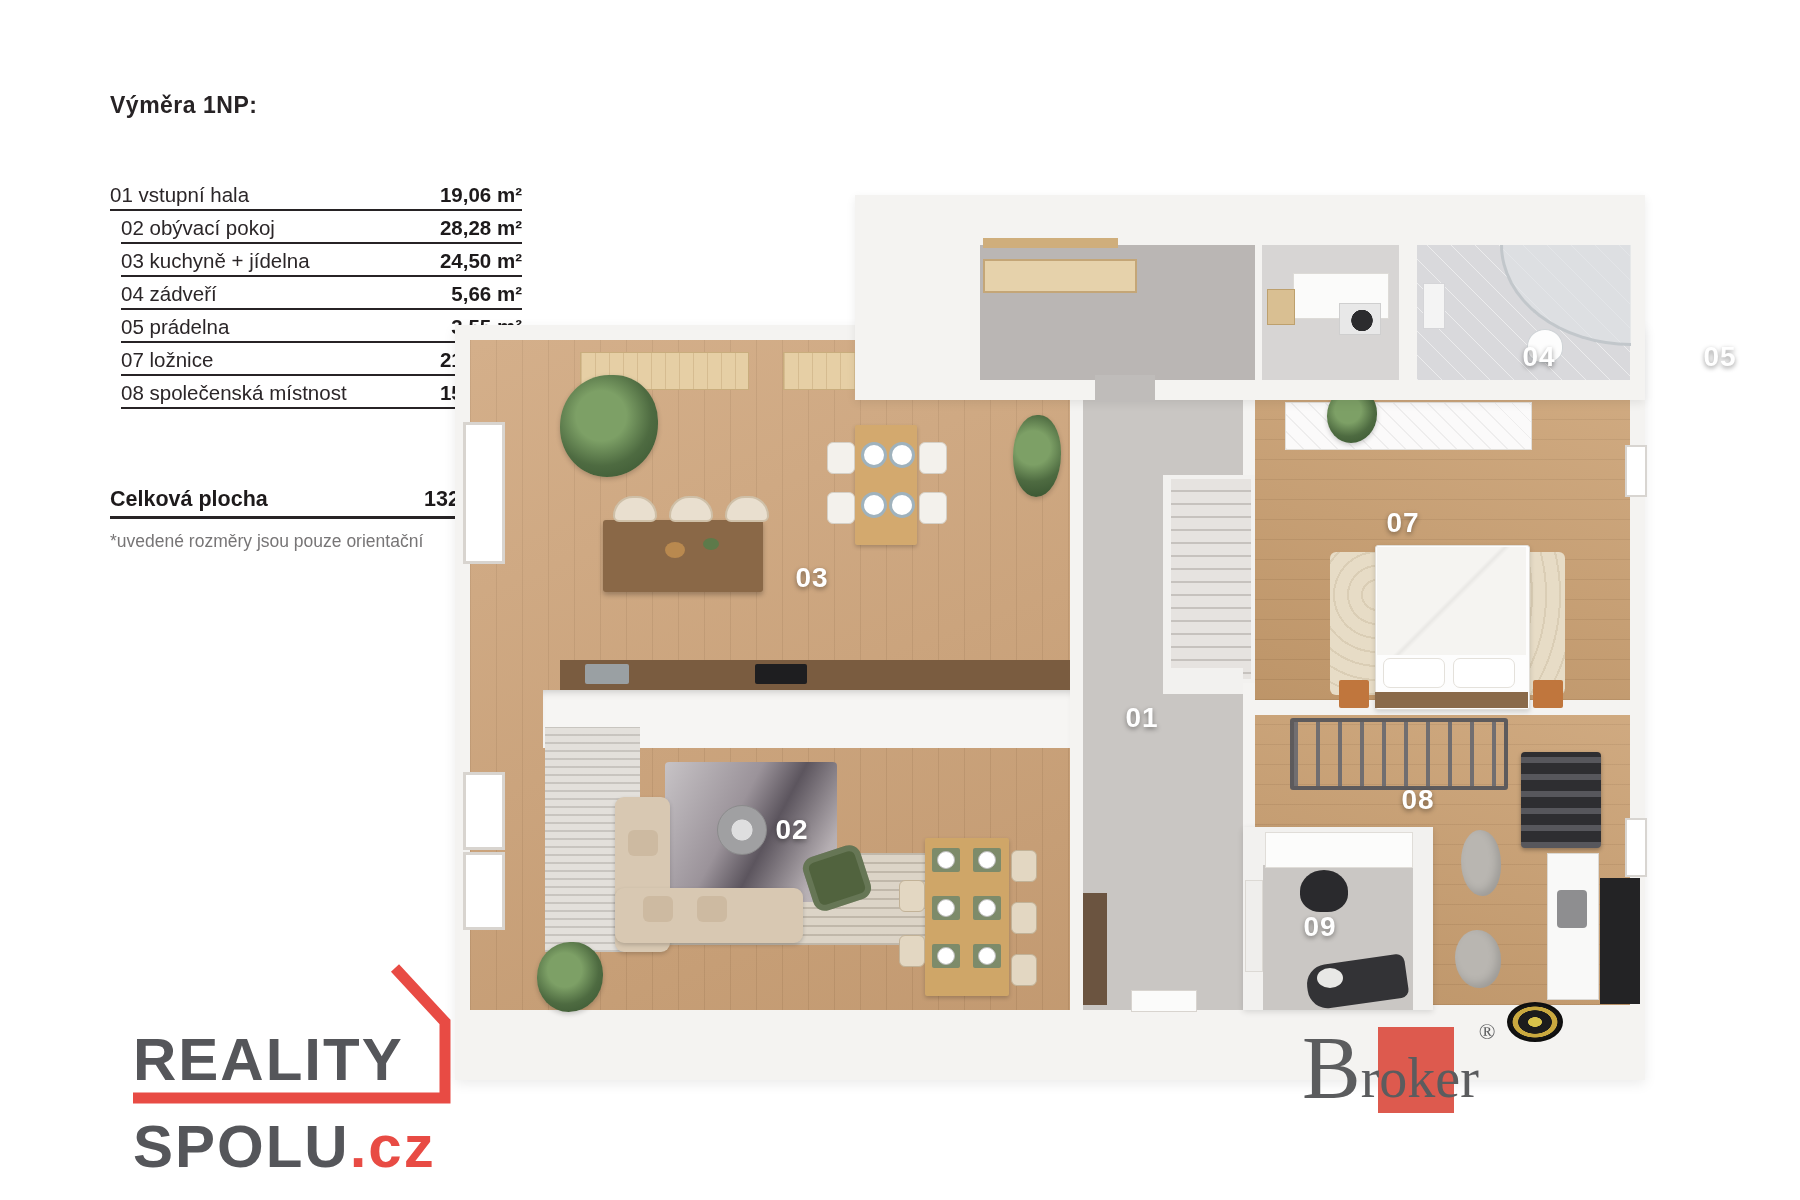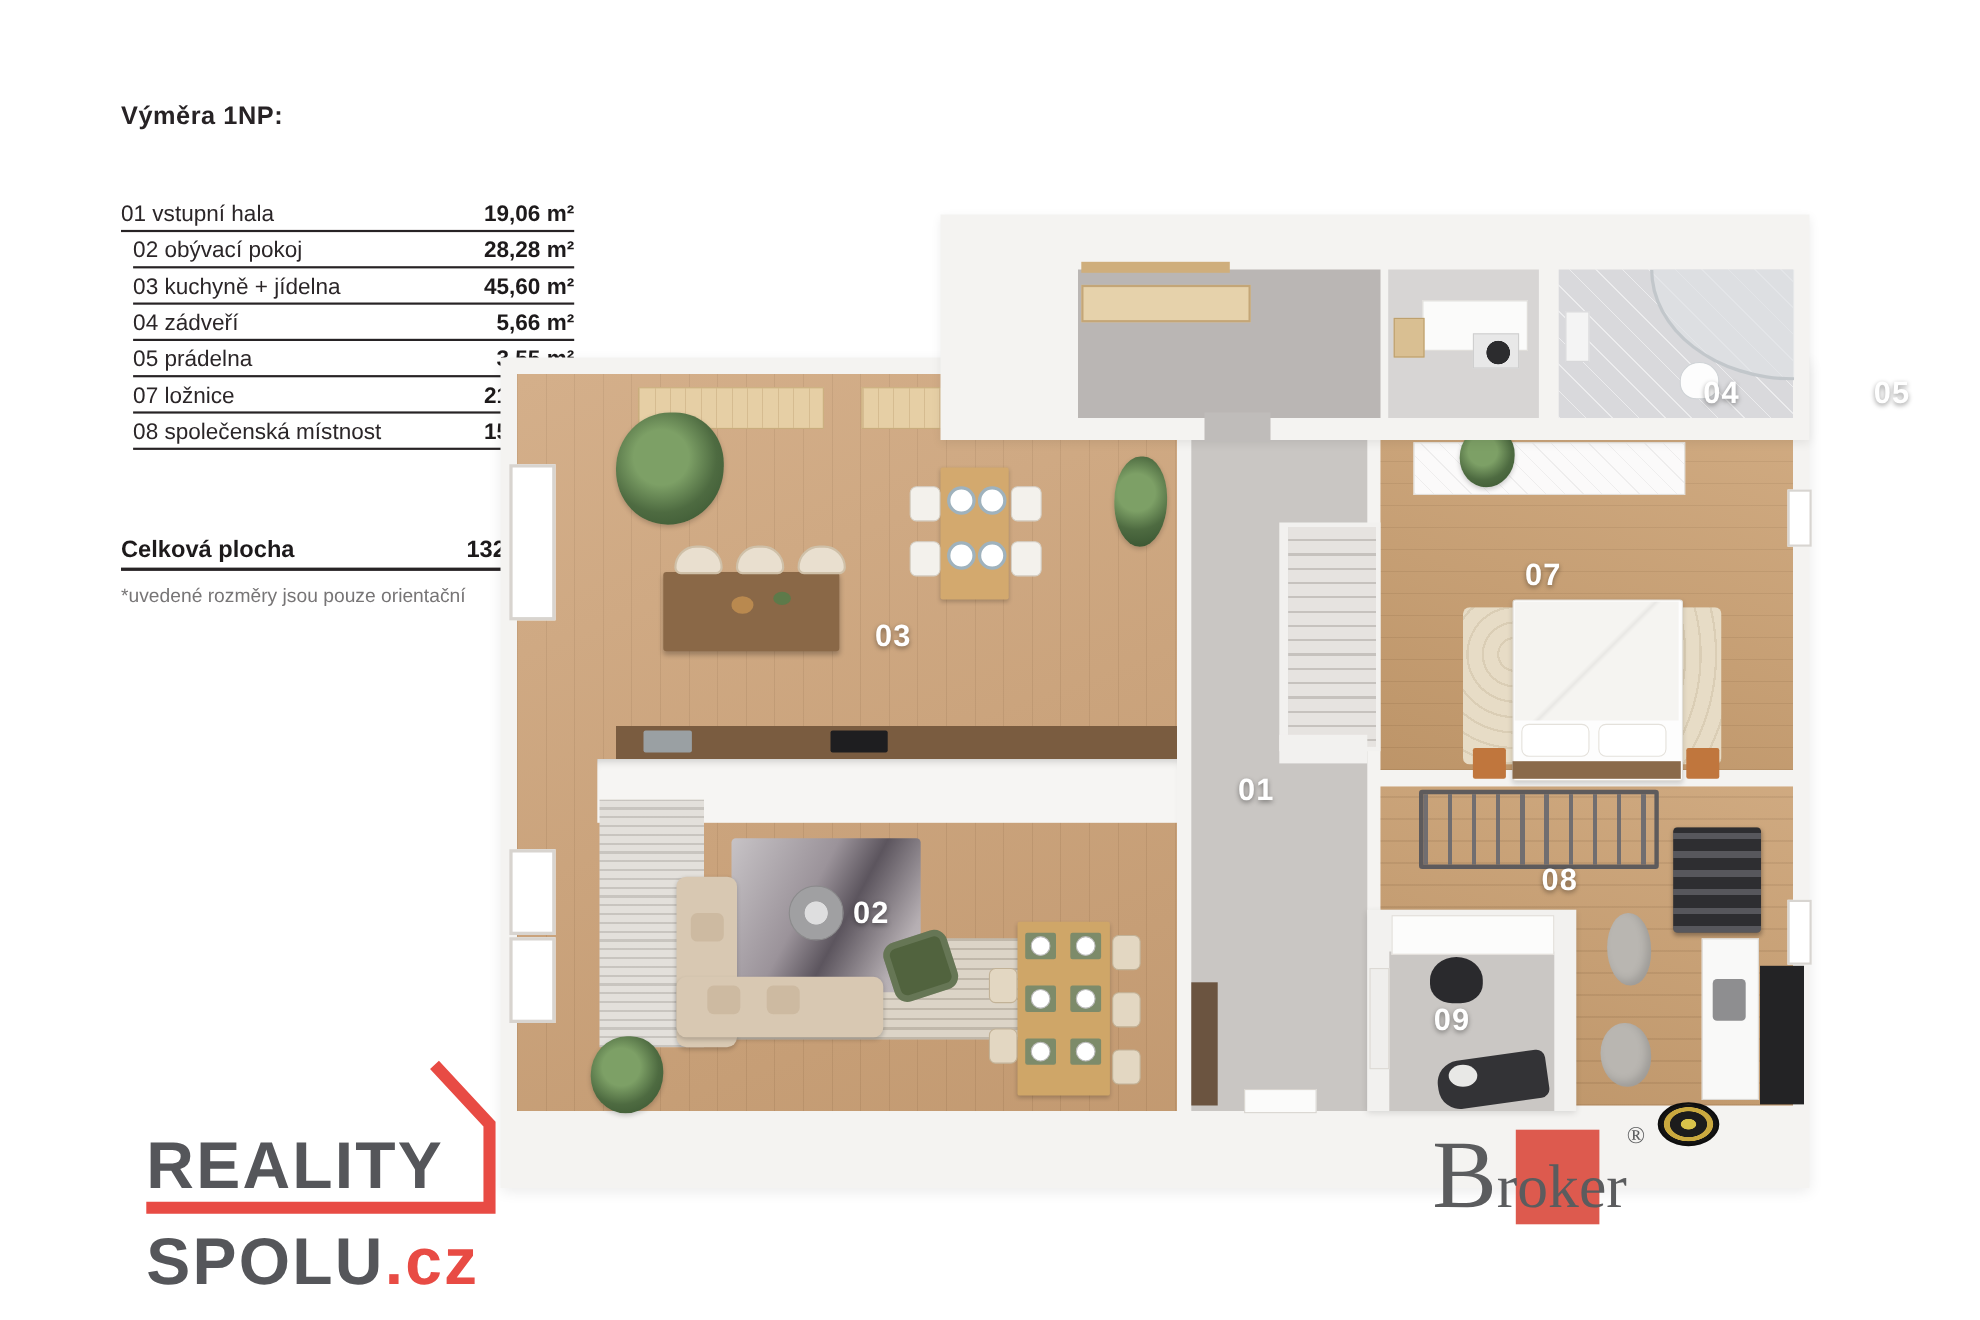--- a/index.html
+++ b/index.html
@@ -209,7 +209,7 @@
   </div>
   <div class="leg-row">
     <span class="leg-label">03 kuchyně + jídelna</span>
-    <span class="leg-area">45,60 m²</span>
+    <span class="leg-area">24,50 m²</span>
   </div>
   <div class="leg-row">
     <span class="leg-label">04 zádveří</span>

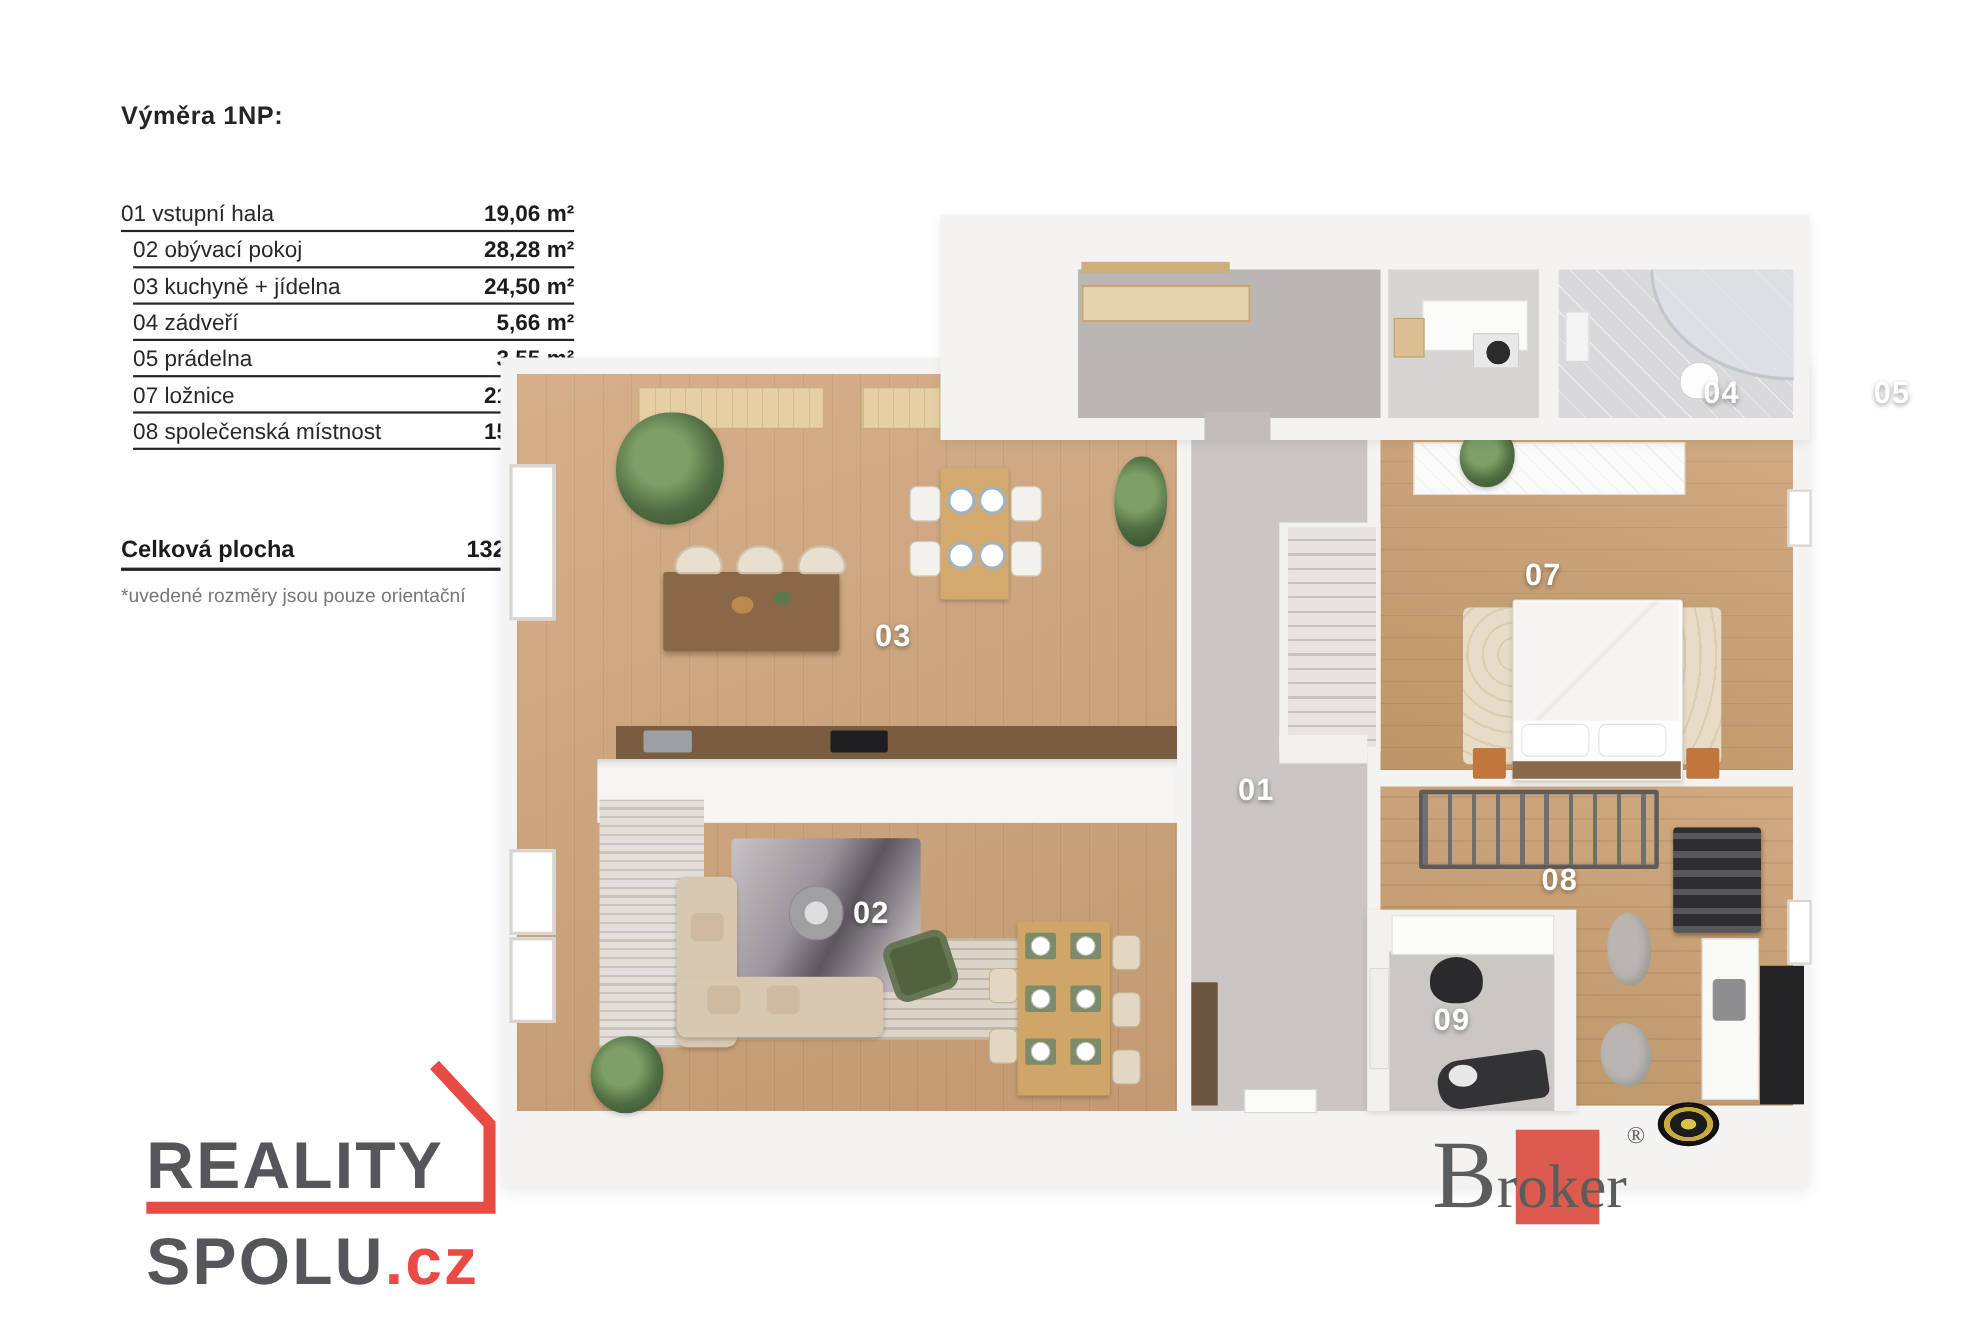--- a/index.html
+++ b/index.html
@@ -174,7 +174,7 @@
 
   
   #rl-01{left:687px;top:528px;} #rl-02{left:337px;top:640px;} #rl-03{left:357px;top:388px;}
-  #rl-04{left:710px;top:162px;text-align:right;} #rl-05{left:865px;top:162px;}
+  #rl-04{left:684px;top:162px;text-align:right;} #rl-05{left:865px;top:162px;}
   #rl-07{left:948px;top:333px;} #rl-08{left:963px;top:610px;} #rl-09{left:865px;top:737px;}
 
   

